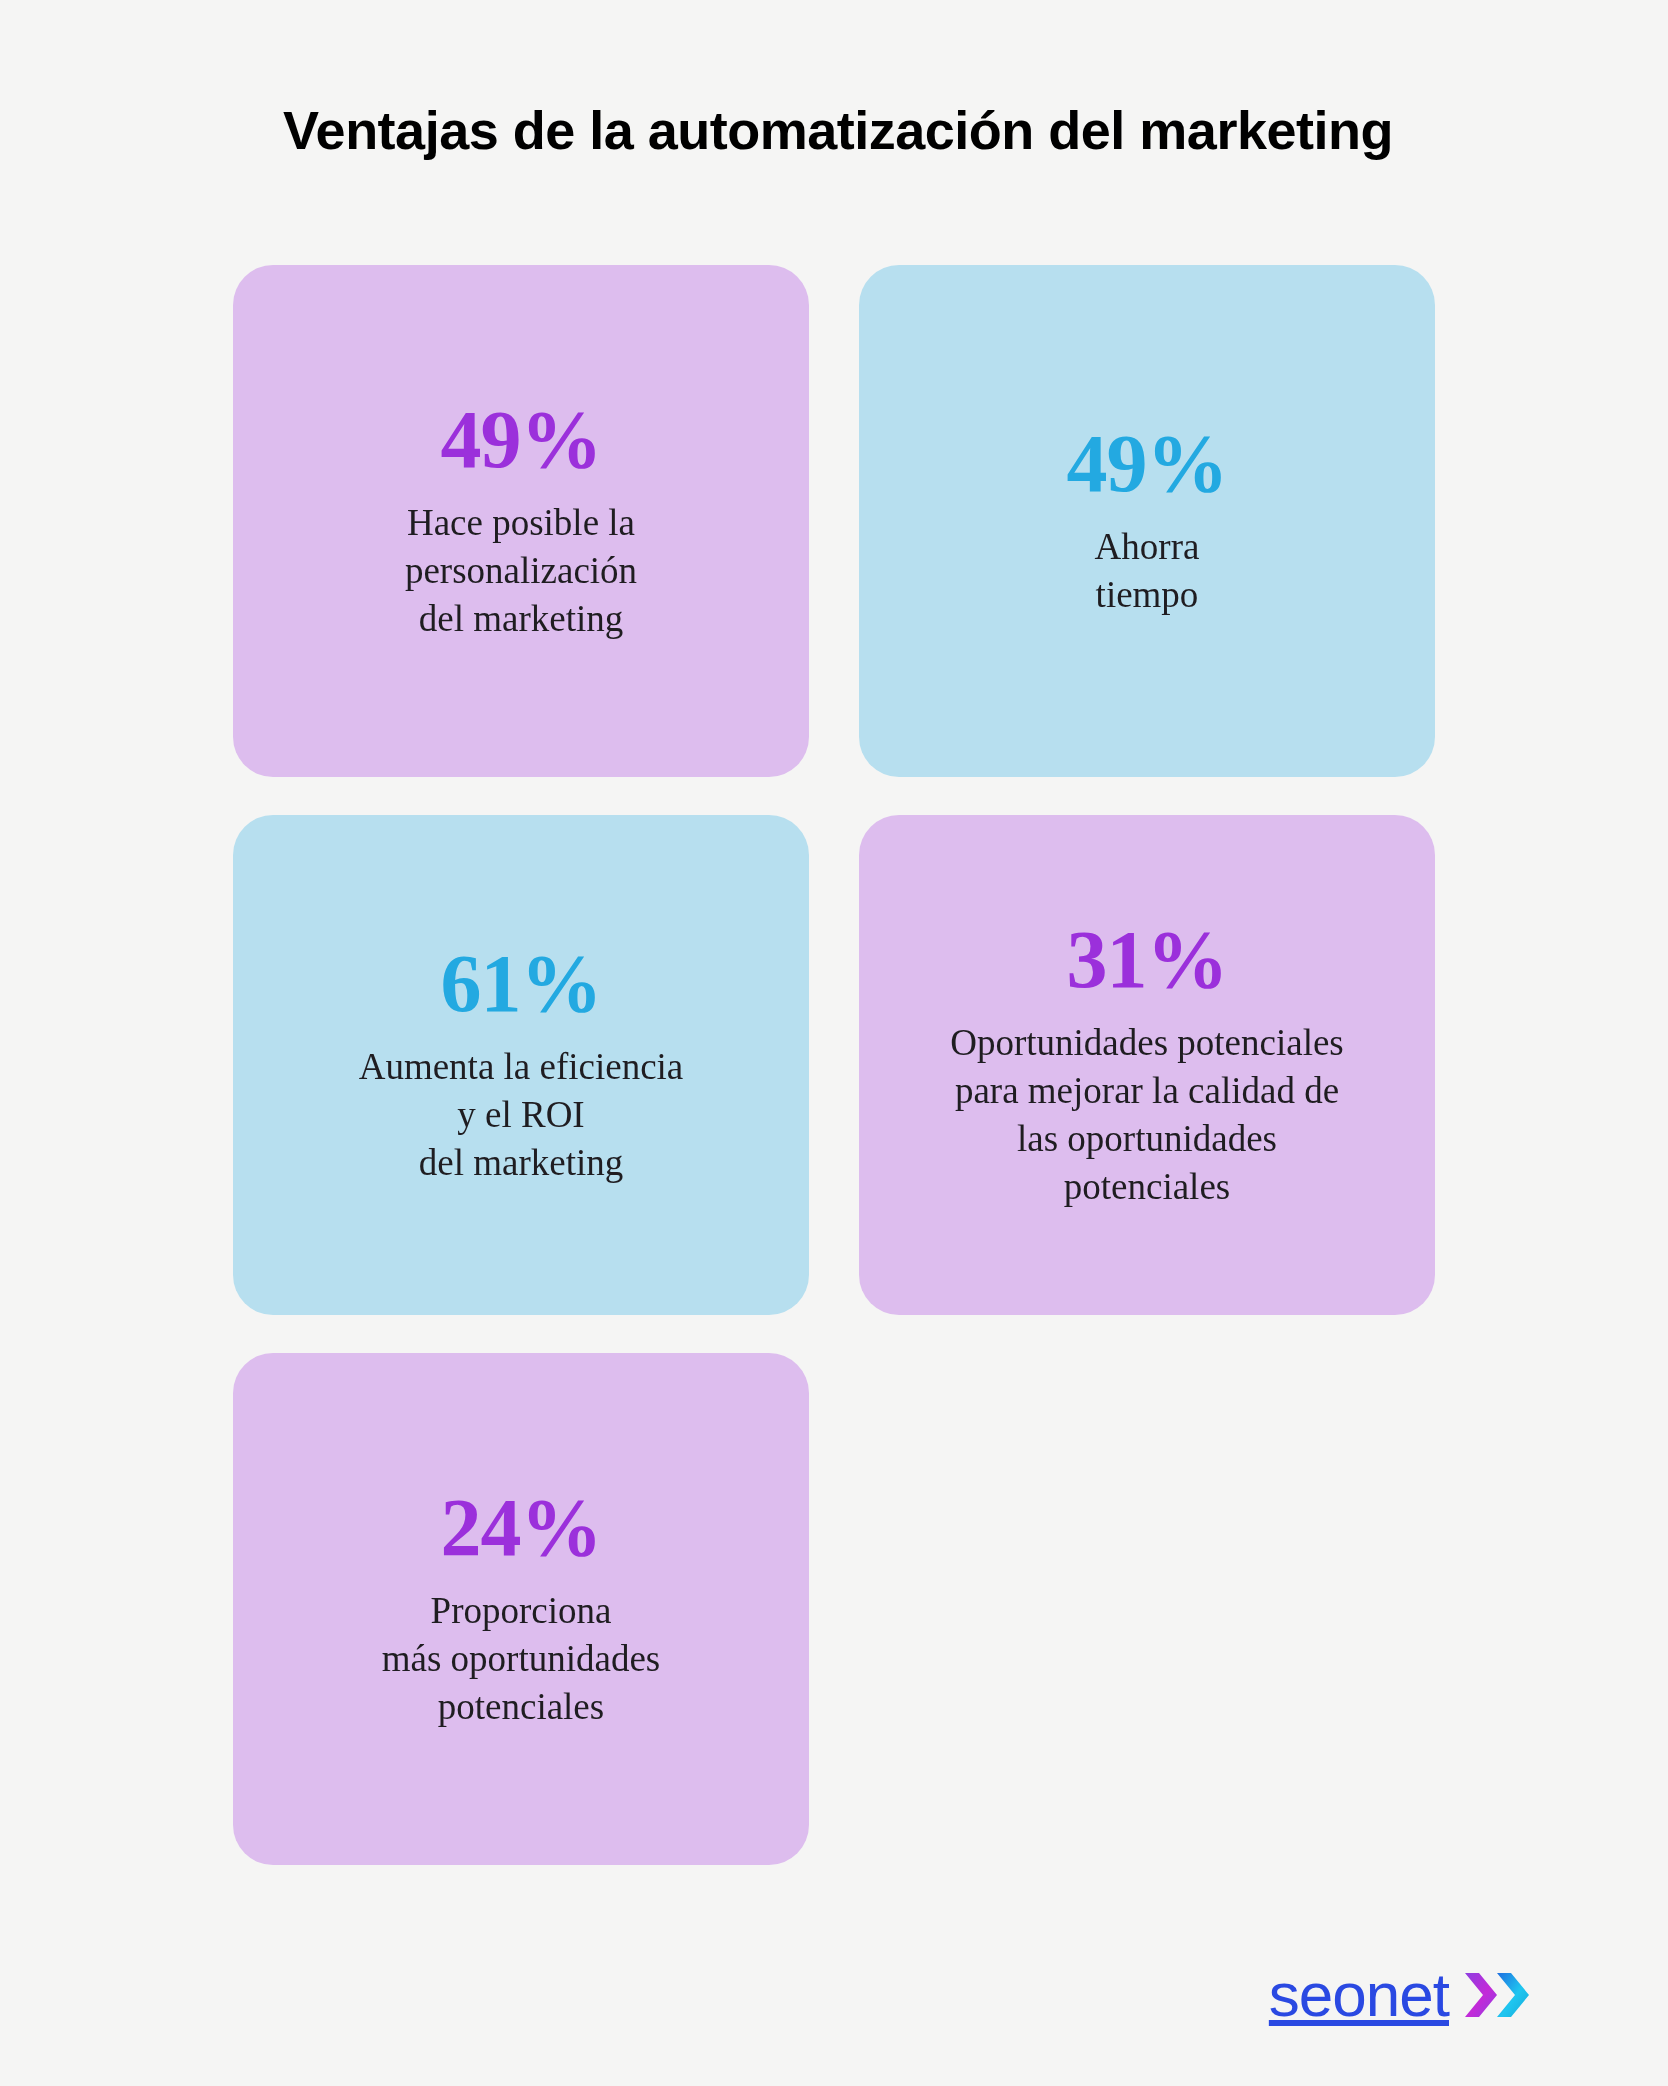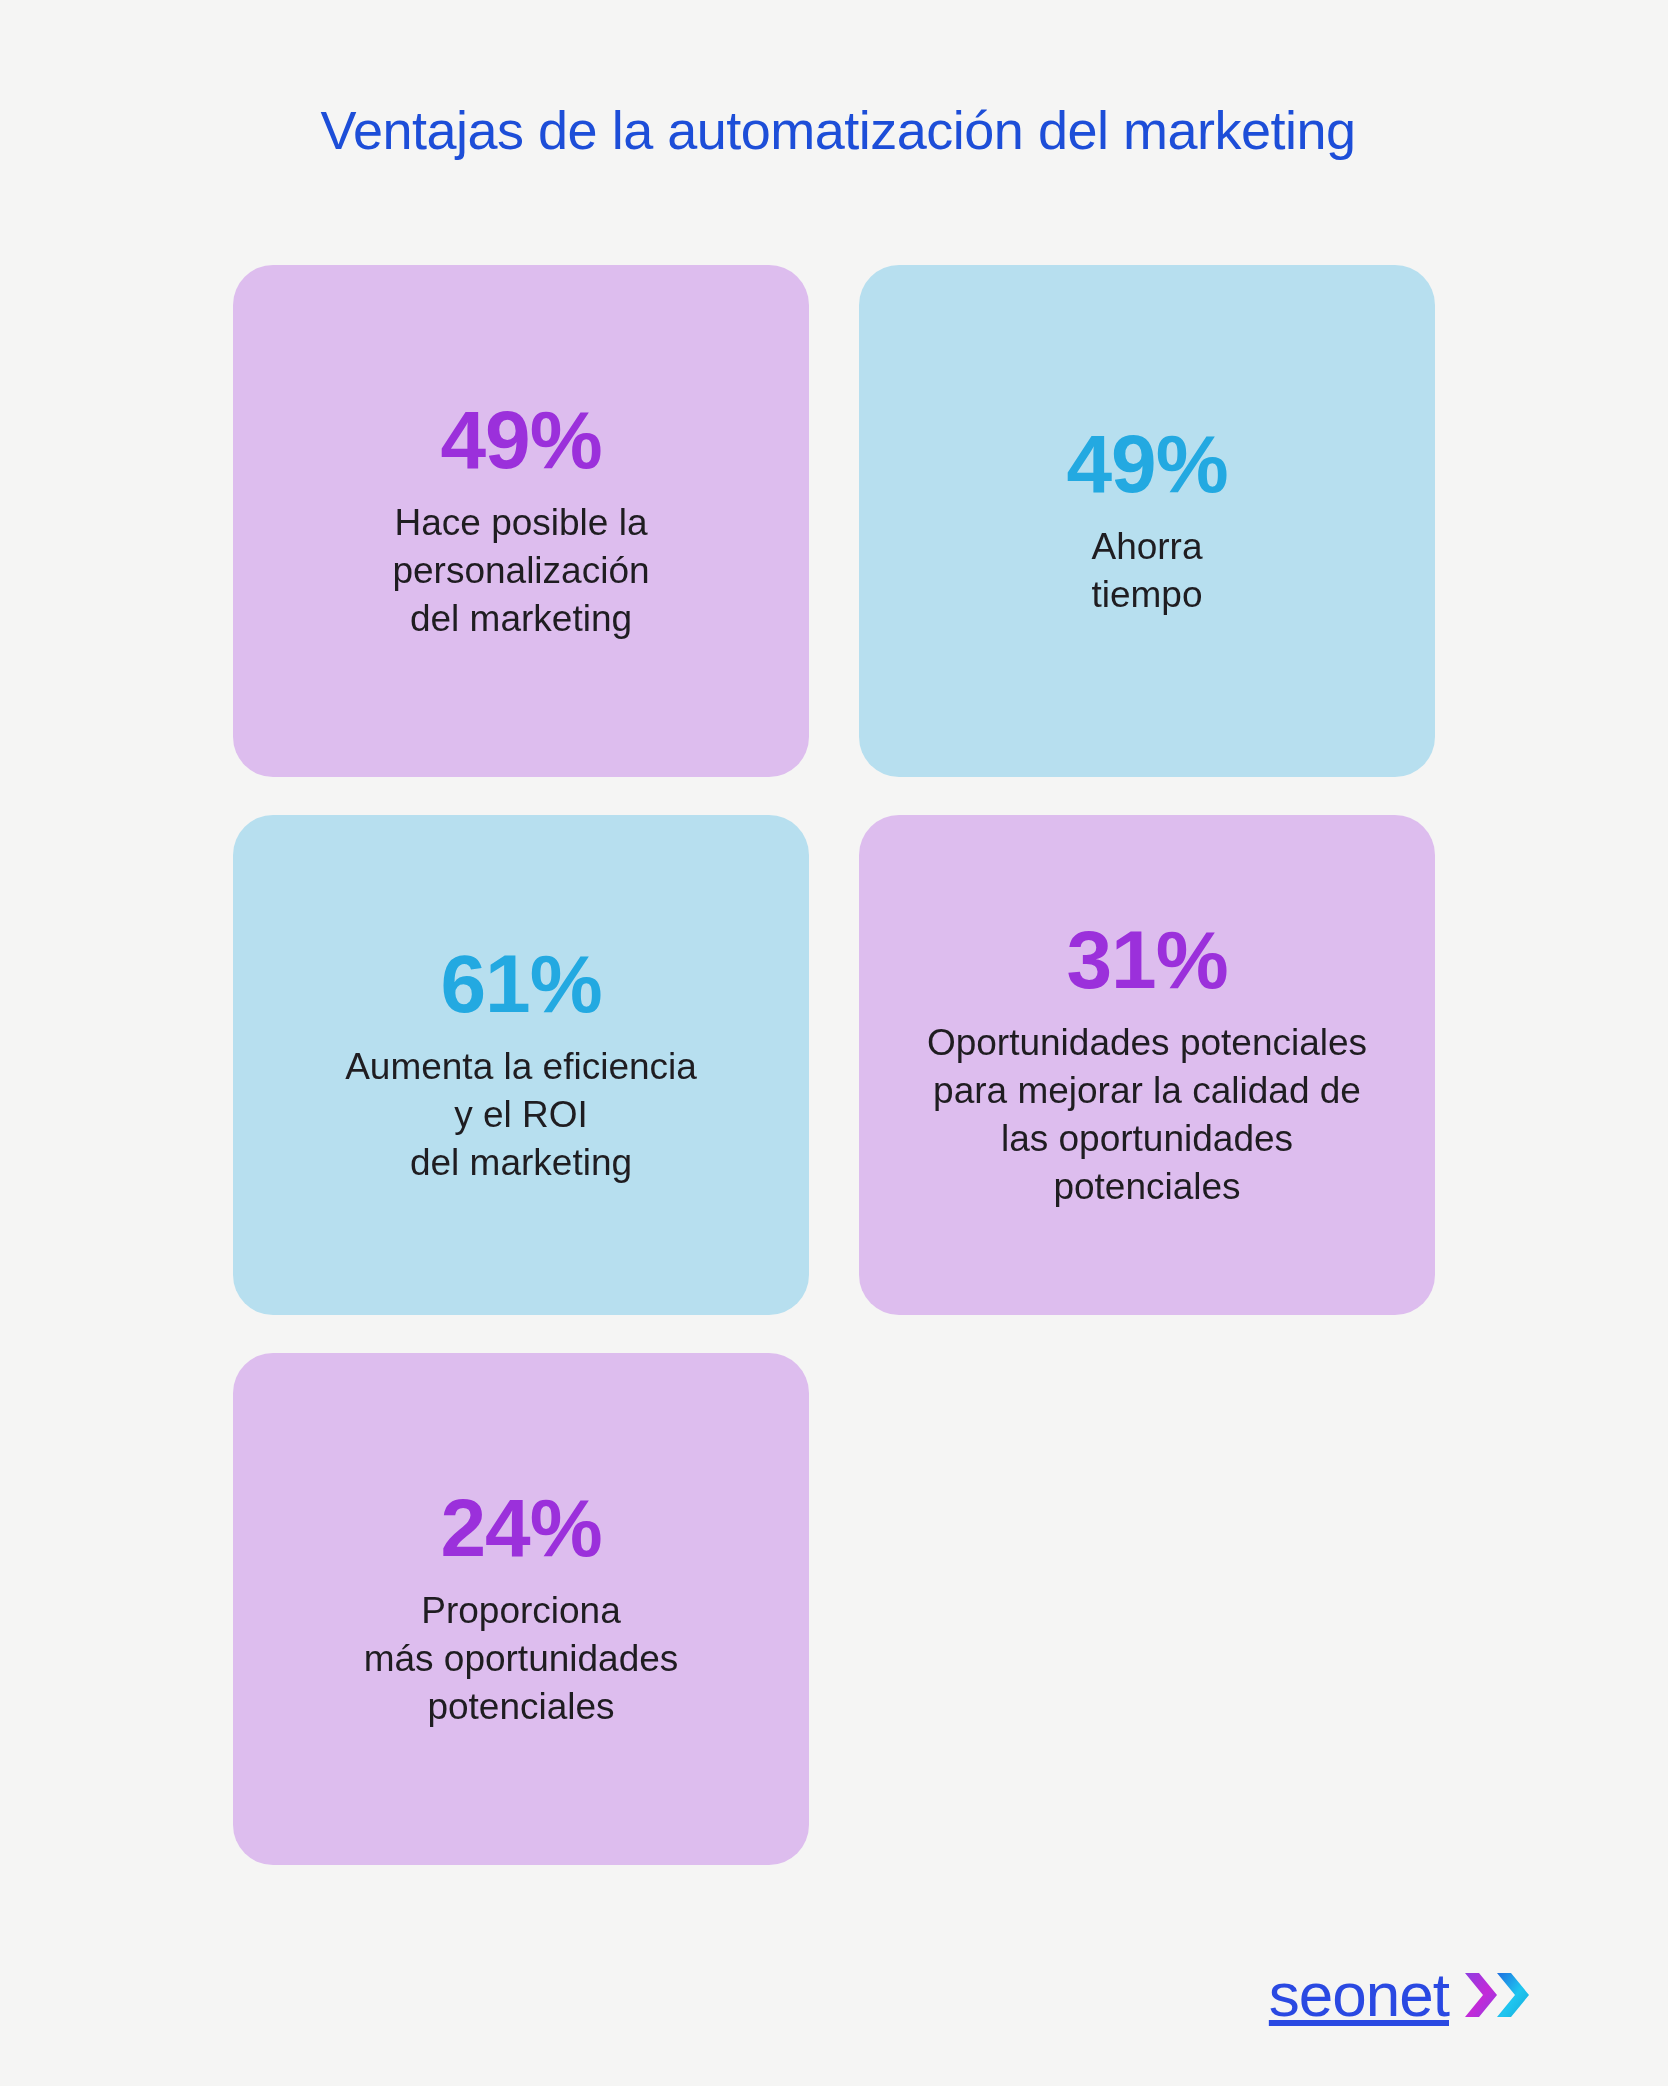--- a/index.html
+++ b/index.html
@@ -26,9 +26,9 @@
     top: 100px;
     width: 1340px;
     font-size: 54px;
-    font-weight: normal;
+    font-weight: bold;
     letter-spacing: -0.5px;
-    color: #1d4ed8;
+    color: #000000;
     line-height: 1.12;
     text-align: center;
     white-space: nowrap;

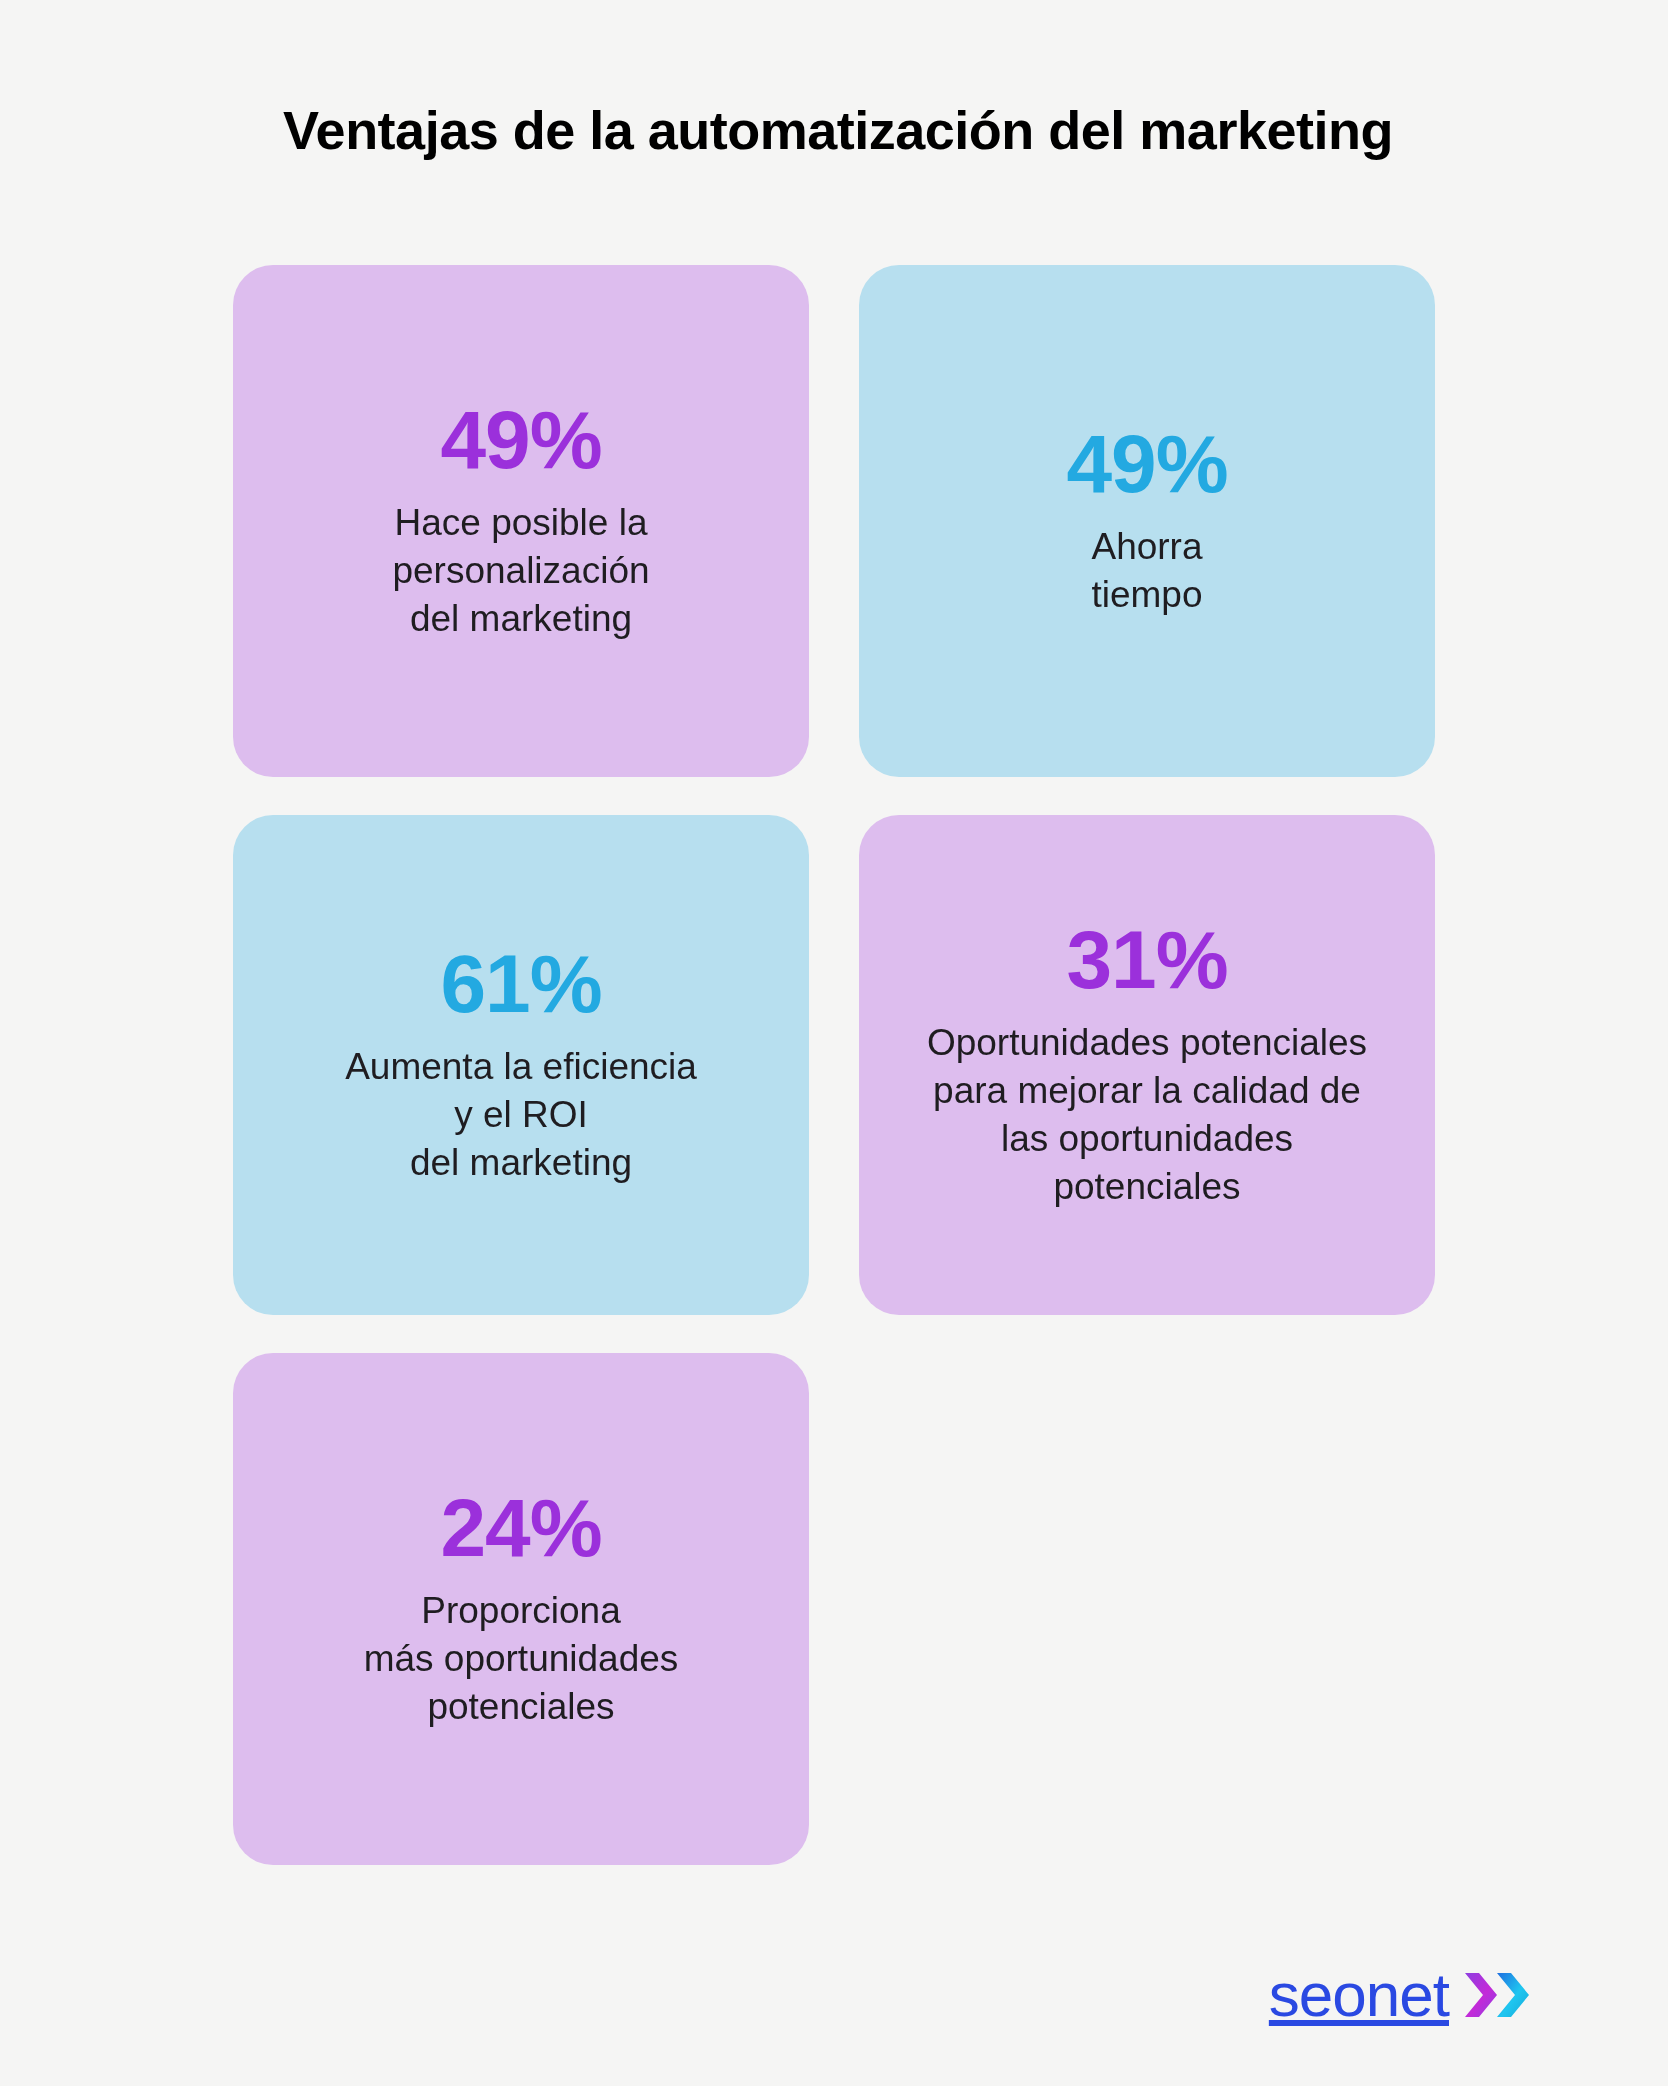--- a/index.html
+++ b/index.html
@@ -55,6 +55,7 @@
     justify-content: center;
     padding: 20px 8px;
     text-align: center;
+    font-family: Liberation Serif, serif;
   }
 
   .stat-card.purple { background: #ddbdee; }

